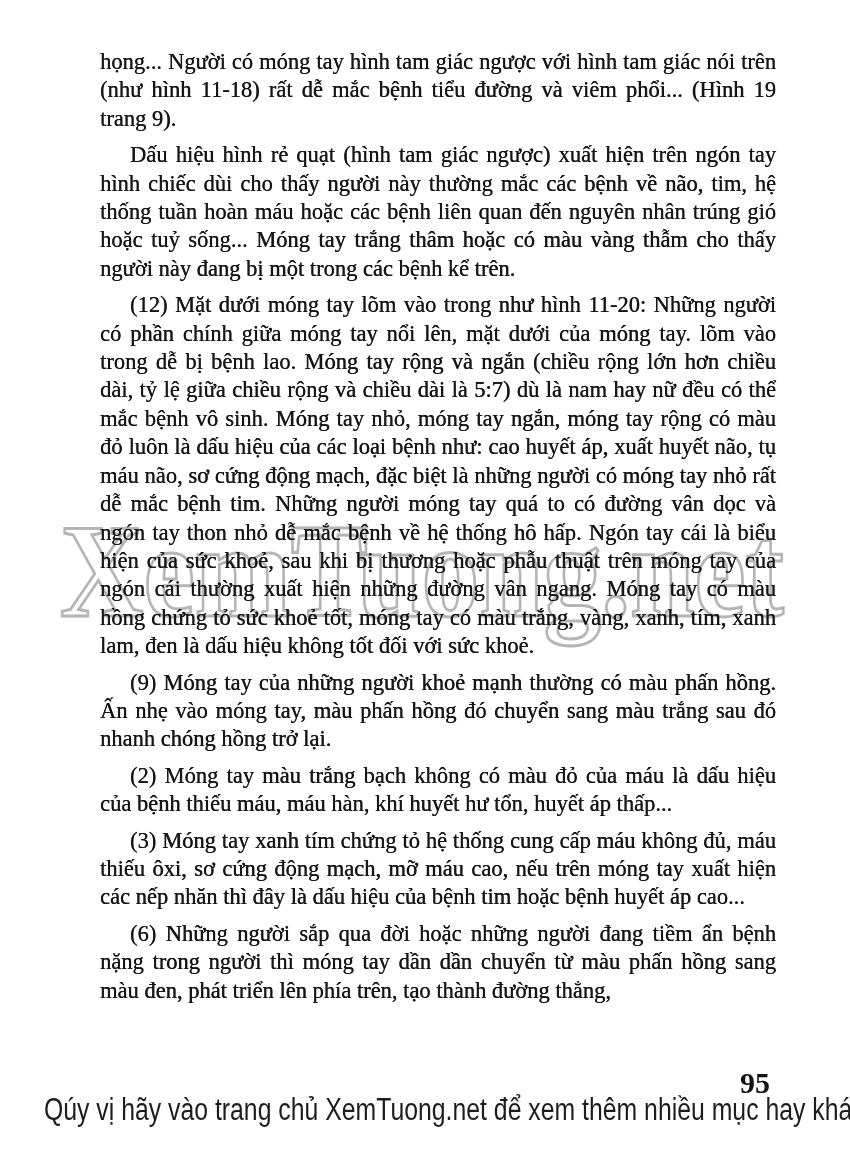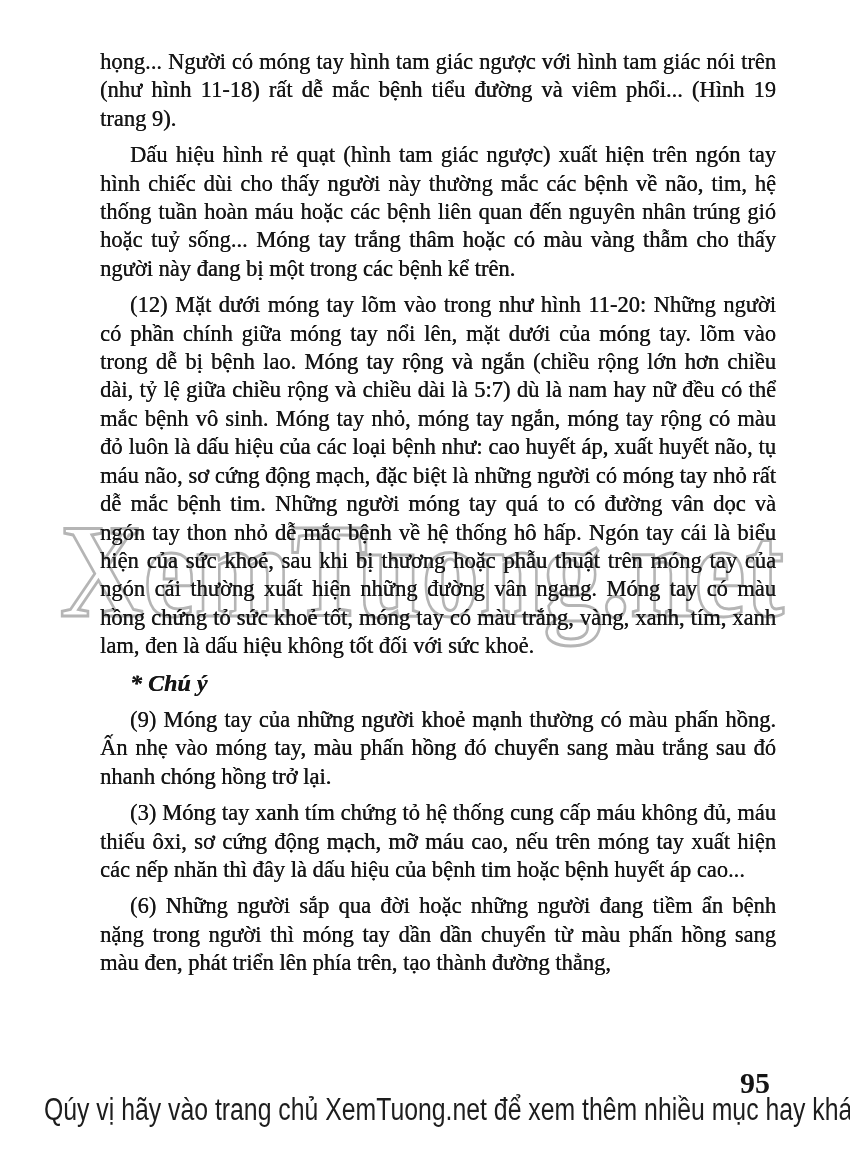--- a/index.html
+++ b/index.html
@@ -87,7 +87,6 @@
     <p class="para">Dấu hiệu hình rẻ quạt (hình tam giác ngược) xuất hiện trên ngón tay hình chiếc dùi cho thấy người này thường mắc các bệnh về não, tim, hệ thống tuần hoàn máu hoặc các bệnh liên quan đến nguyên nhân trúng gió hoặc tuỷ sống... Móng tay trắng thâm hoặc có màu vàng thẫm cho thấy người này đang bị một trong các bệnh kể trên.</p>
     <p class="para">(12) Mặt dưới móng tay lõm vào trong như hình 11-20: Những người có phần chính giữa móng tay nổi lên, mặt dưới của móng tay. lõm vào trong dễ bị bệnh lao. Móng tay rộng và ngắn (chiều rộng lớn hơn chiều dài, tỷ lệ giữa chiều rộng và chiều dài là 5:7) dù là nam hay nữ đều có thể mắc bệnh vô sinh. Móng tay nhỏ, móng tay ngắn, móng tay rộng có màu đỏ luôn là dấu hiệu của các loại bệnh như: cao huyết áp, xuất huyết não, tụ máu não, sơ cứng động mạch, đặc biệt là những người có móng tay nhỏ rất dễ mắc bệnh tim. Những người móng tay quá to có đường vân dọc và ngón tay thon nhỏ dễ mắc bệnh về hệ thống hô hấp. Ngón tay cái là biểu hiện của sức khoẻ, sau khi bị thương hoặc phẫu thuật trên móng tay của ngón cái thường xuất hiện những đường vân ngang. Móng tay có màu hồng chứng tỏ sức khoẻ tốt, móng tay có màu trắng, vàng, xanh, tím, xanh lam, đen là dấu hiệu không tốt đối với sức khoẻ.</p>
 
-    <p class="note-heading">* Chú ý</p>
 
     <p class="para">(9) Móng tay của những người khoẻ mạnh thường có màu phấn hồng. Ấn nhẹ vào móng tay, màu phấn hồng đó chuyển sang màu trắng sau đó nhanh chóng hồng trở lại.</p>
     <p class="para">(3) Móng tay xanh tím chứng tỏ hệ thống cung cấp máu không đủ, máu thiếu ôxi, sơ cứng động mạch, mỡ máu cao, nếu trên móng tay xuất hiện các nếp nhăn thì đây là dấu hiệu của bệnh tim hoặc bệnh huyết áp cao...</p>

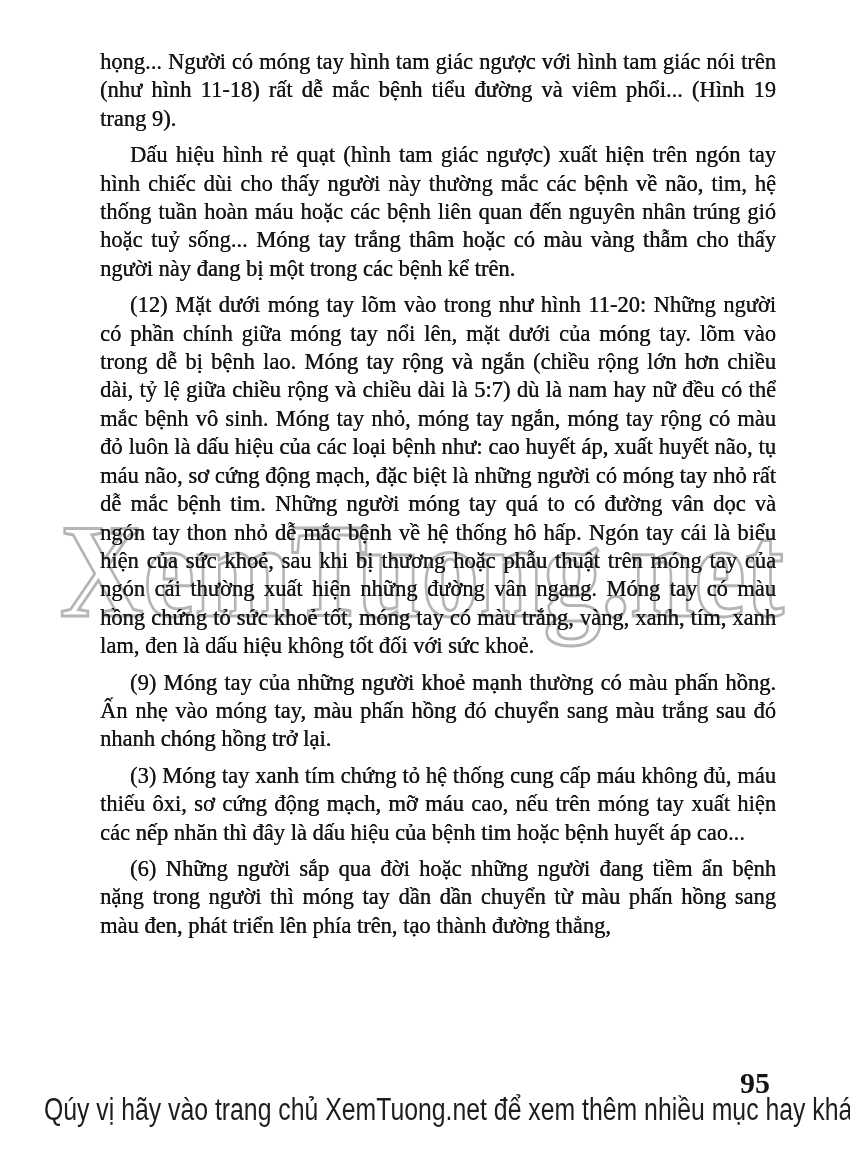--- a/index.html
+++ b/index.html
@@ -89,6 +89,7 @@
 
 
     <p class="para">(9) Móng tay của những người khoẻ mạnh thường có màu phấn hồng. Ấn nhẹ vào móng tay, màu phấn hồng đó chuyển sang màu trắng sau đó nhanh chóng hồng trở lại.</p>
+    <p class="para">(2) Móng tay màu trắng bạch không có màu đỏ của máu là dấu hiệu của bệnh thiếu máu, máu hàn, khí huyết hư tổn, huyết áp thấp...</p>
     <p class="para">(3) Móng tay xanh tím chứng tỏ hệ thống cung cấp máu không đủ, máu thiếu ôxi, sơ cứng động mạch, mỡ máu cao, nếu trên móng tay xuất hiện các nếp nhăn thì đây là dấu hiệu của bệnh tim hoặc bệnh huyết áp cao...</p>
     <p class="para">(6) Những người sắp qua đời hoặc những người đang tiềm ẩn bệnh nặng trong người thì móng tay dần dần chuyển từ màu phấn hồng sang màu đen, phát triển lên phía trên, tạo thành đường thẳng,</p>
   </main>

